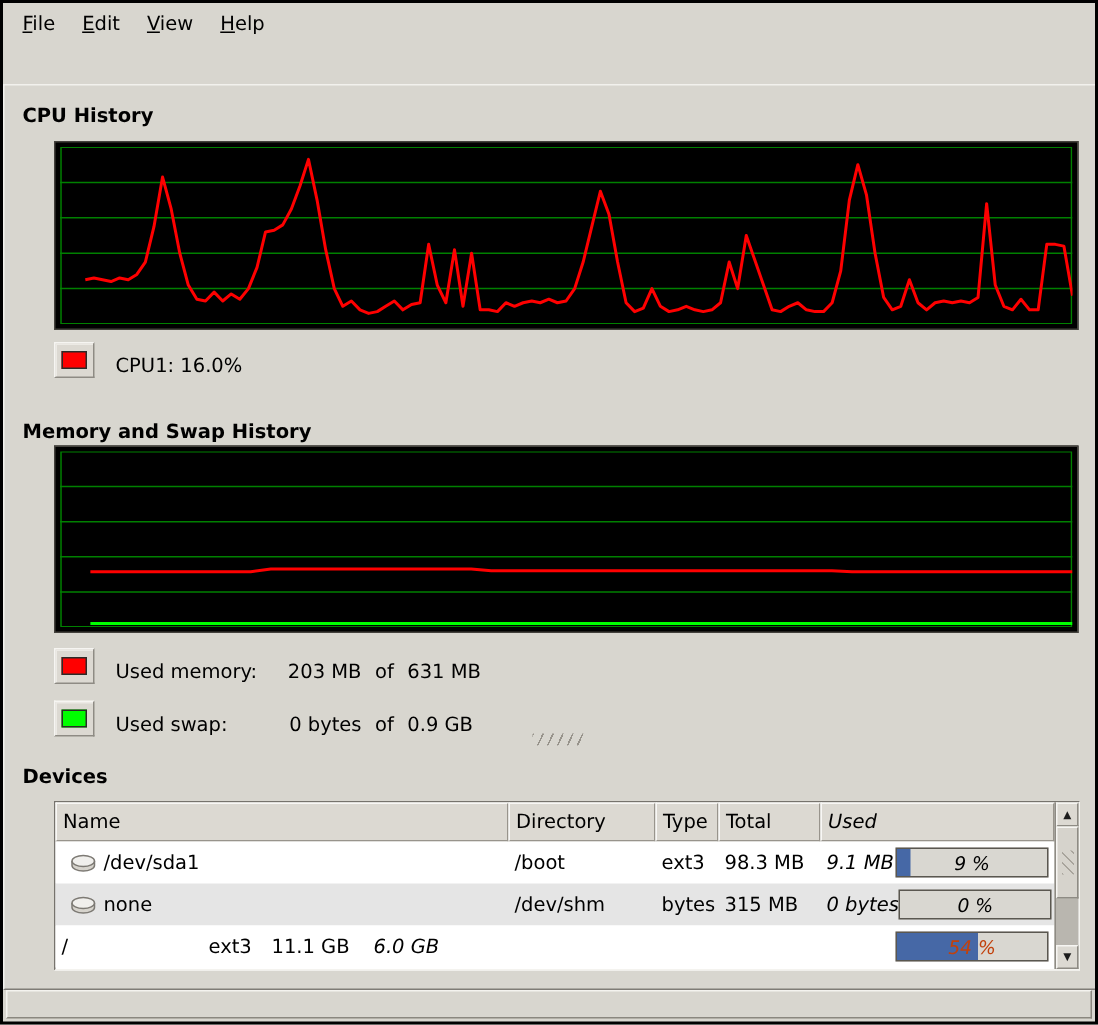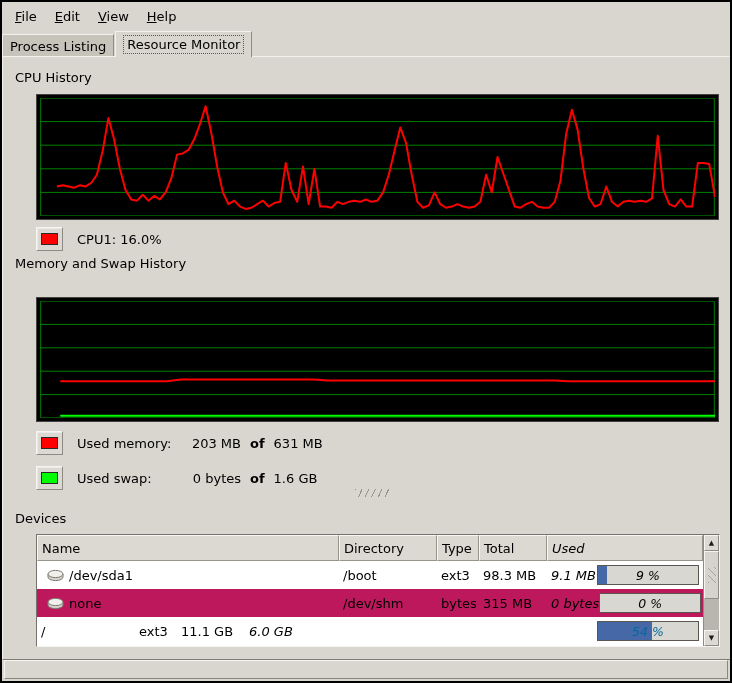--- a/index.html
+++ b/index.html
@@ -83,14 +83,6 @@
     <div class="menu-item"><span class="mn">H</span><span>elp</span></div>
   </div>
 
-  <div class="tabrow">
-    <div class="tab">
-        <span class="tab-label">Process Listing</span>
-      </div>
-    <div class="tab active">
-        <span class="tab-label">Resource Monitor</span>
-      </div>
-  </div>
 
   <div class="page">
 

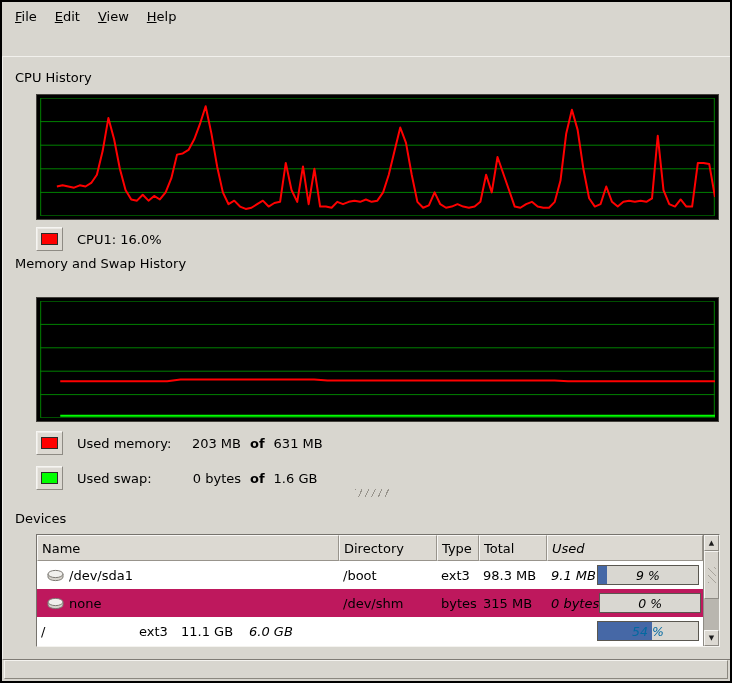--- a/index.html
+++ b/index.html
@@ -25,7 +25,7 @@
   .page{position:absolute;left:0;top:54px;width:732px;height:604px;background:#d8d6cf;
         border-top:1px solid #f2f1ed;border-left:1px solid #f2f1ed;
         border-right:1px solid #7f7c76;border-bottom:1px solid #7f7c76;}
-  .section-title{position:absolute;left:12px;font-weight:normal;}
+  .section-title{position:absolute;left:12px;font-weight:bold;}
   
   .graph{position:absolute;left:33px;width:683px;background:#000;border:1px solid #44423d;}
   .graph svg{position:absolute;left:3px;top:3px;right:3px;bottom:3px;width:675px;height:calc(100% - 6px);}

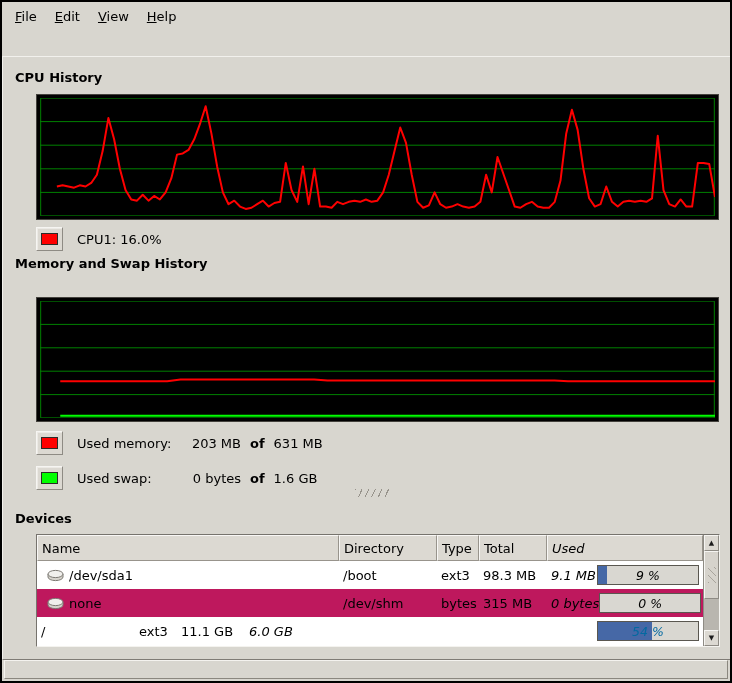--- a/index.html
+++ b/index.html
@@ -30,7 +30,7 @@
   .graph{position:absolute;left:33px;width:683px;background:#000;border:1px solid #44423d;}
   .graph svg{position:absolute;left:3px;top:3px;right:3px;bottom:3px;width:675px;height:calc(100% - 6px);}
   
-  .legend-row{position:absolute;left:33px;display:flex;align-items:center;height:26px;}
+  .legend-row{position:absolute;left:33px;display:flex;align-items:flex-end;height:26px;}
   .swatch-btn{width:27px;height:24px;background:#dcd9d2;border:1px solid #8e8b84;
       border-top-color:#f6f5f2;border-left-color:#f6f5f2;display:flex;align-items:center;justify-content:center;
       box-shadow:inset 1px 1px 0 #eceae5;cursor:default;}

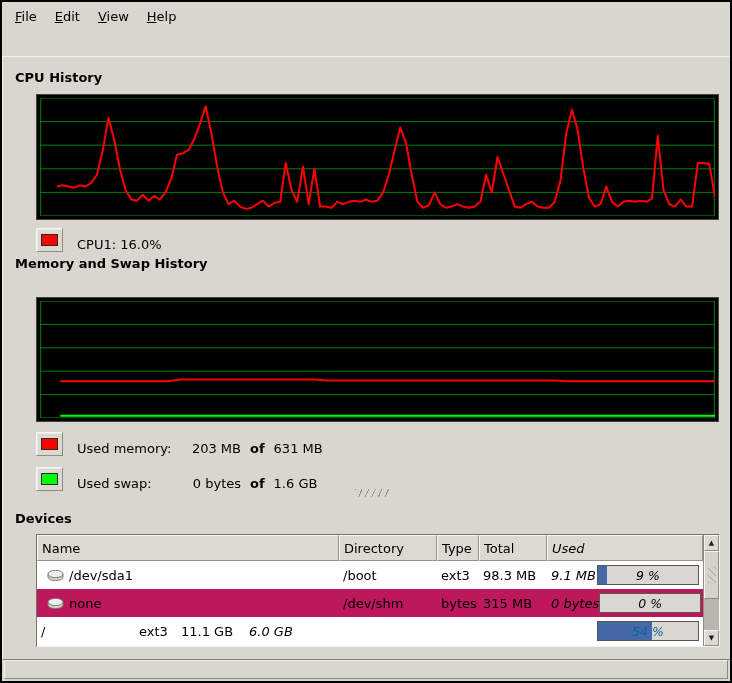--- a/index.html
+++ b/index.html
@@ -106,7 +106,7 @@
       <span class="legend-label">CPU1: 16.0%</span>
     </div>
 
-    <div class="section-title" style="top:199px;text-align:right;">Memory and Swap History</div>
+    <div class="section-title" style="top:224px;text-align:right;">Memory and Swap History</div>
 
     <div class="graph" style="top:240px;height:125px;">
       <svg viewBox="0 0 1000 1000" preserveAspectRatio="none">

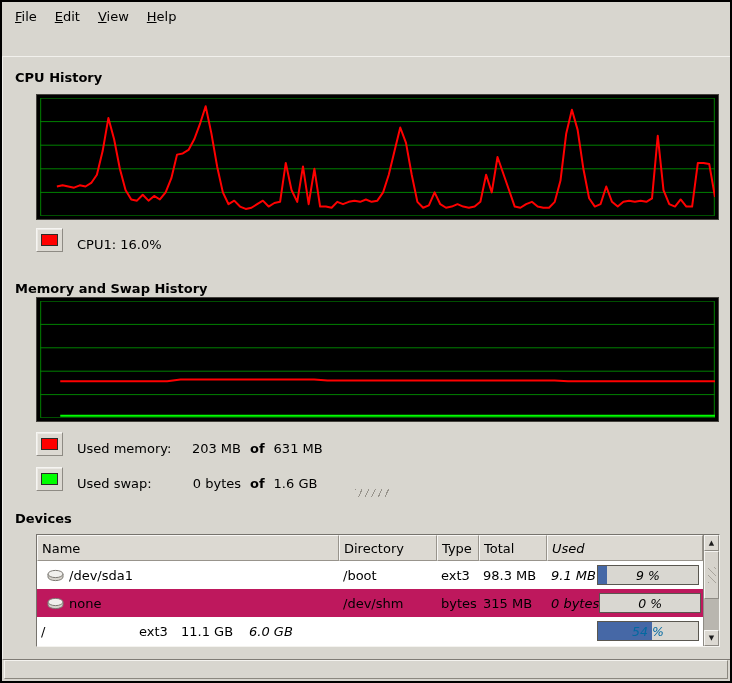--- a/index.html
+++ b/index.html
@@ -37,7 +37,7 @@
   .swatch{width:17px;height:12px;border:1px solid #2c2b28;}
   .legend-label{margin-left:14px;}
   .legend-val{width:60px;text-align:right;margin-left:4px;}
-  .legend-of{margin:0 9px;font-weight:bold;}
+  .legend-of{margin:0 9px;}
   
   .grip{position:absolute;left:352px;width:34px;height:8px;
         background:repeating-linear-gradient(115deg,#97938b 0 1px,transparent 1px 6px);}

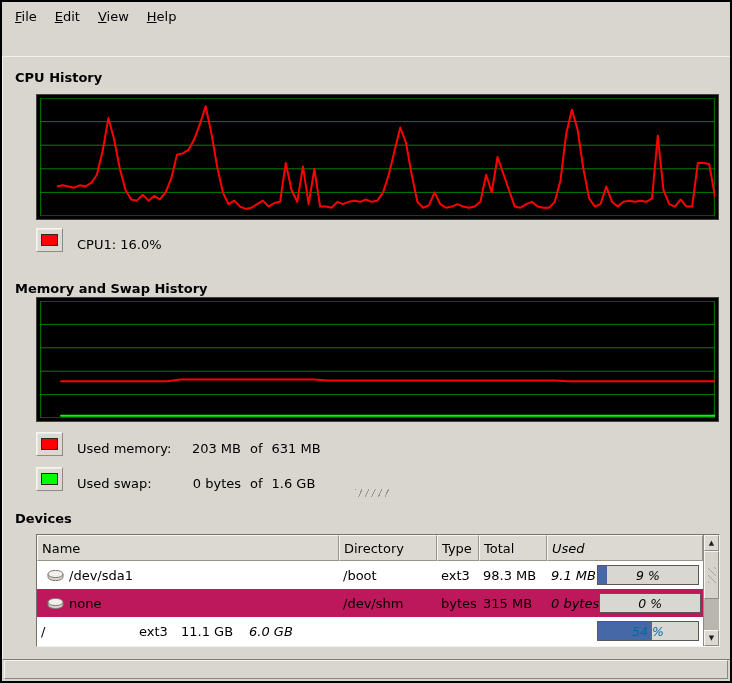--- a/index.html
+++ b/index.html
@@ -137,7 +137,7 @@
       <span class="legend-label" style="width:100px;">Used swap:</span>
       <span class="legend-val">0 bytes</span>
       <span class="legend-of">of</span>
-      <span>1.6 GB</span>
+      <span>0.9 GB</span>
     </div>
 
     <div class="grip" style="top:432px;"></div>

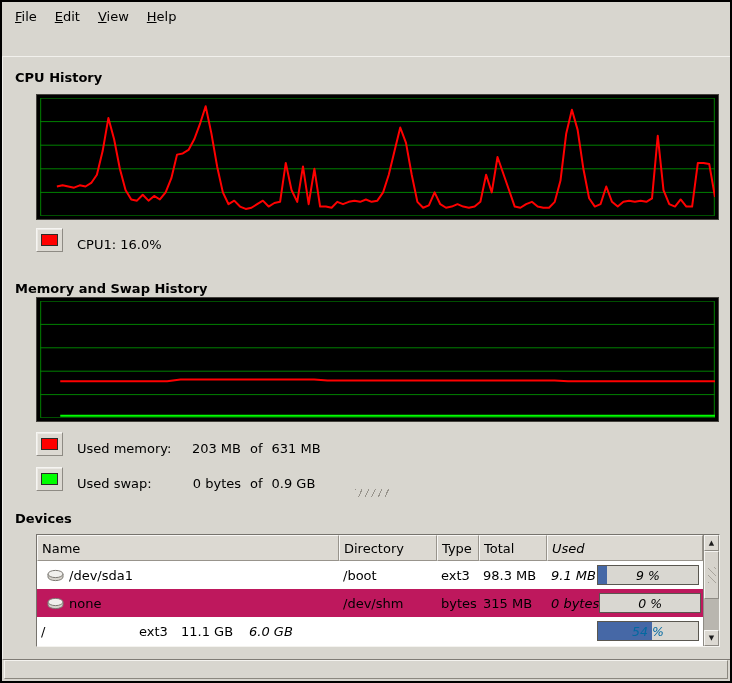--- a/index.html
+++ b/index.html
@@ -50,7 +50,7 @@
   .col-name{width:302px;} .col-dir{width:98px;} .col-type{width:42px;} .col-total{width:68px;} .col-used{flex:1;font-style:italic;}
   .tbody{position:relative;}
   .row{display:flex;height:28px;align-items:center;background:#fff;}
-  .row.alt{background:#be185d;justify-content:center;}
+  .row.alt{background:#e5e5e5;justify-content:center;}
   .cell{padding-left:4px;white-space:nowrap;overflow:hidden;display:flex;align-items:center;height:100%;}
   .cell-name .disk{margin:0 5px 0 6px;flex:none;}
   .used-cell{display:flex;align-items:center;justify-content:space-between;padding-right:4px;}

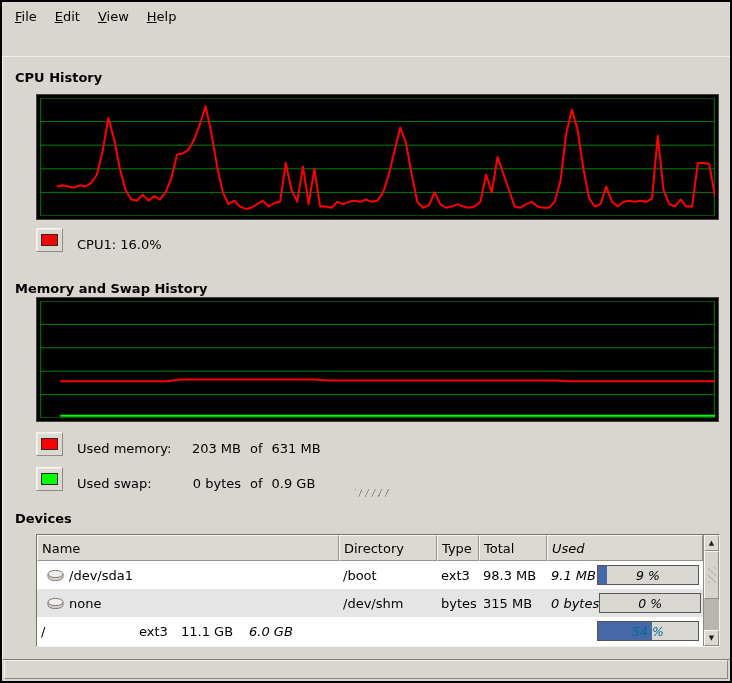--- a/index.html
+++ b/index.html
@@ -218,7 +218,7 @@
                 <span>6.0 GB</span>
                 <div class="pbar">
                   <div class="fill" style="width: 54%; background: rgb(70, 104, 166);"></div>
-                  <span class="plabel" style="color: #0369a1;">54 %</span>
+                  <span class="plabel" style="color: #c2410c;">54 %</span>
                 </div>
               </div>
             </div>

